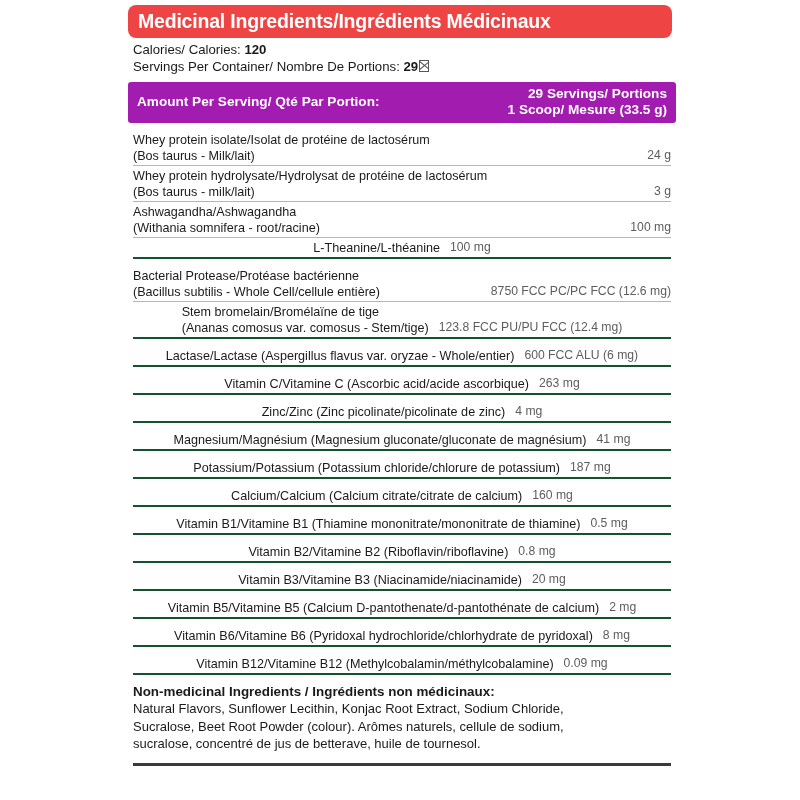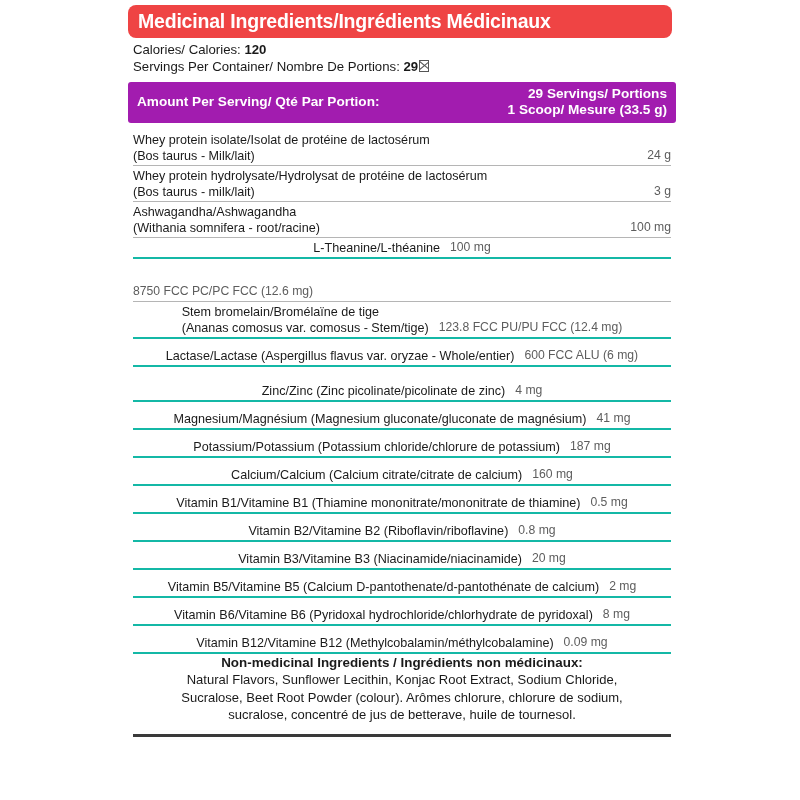--- a/index.html
+++ b/index.html
@@ -103,7 +103,7 @@
     padding: 0 5px;
   }
   .group {
-    border-bottom: 2px solid #14b8a6;
+    border-bottom: 2px solid #14532d;
   }
   .group.first { }
   .row {

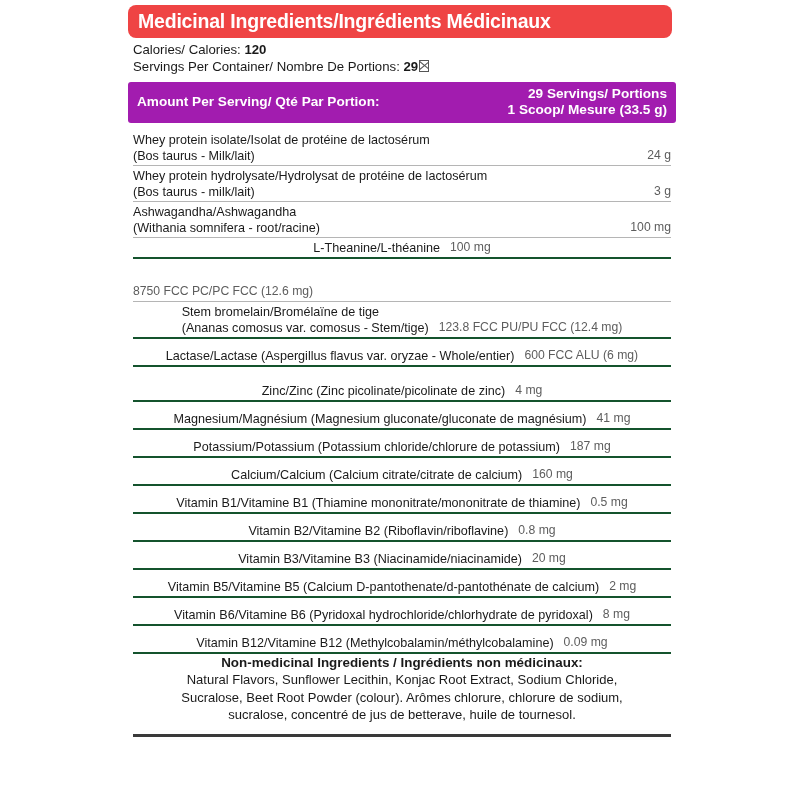--- a/index.html
+++ b/index.html
@@ -206,6 +206,7 @@
       <div class="group-gap"></div>
       <div class="group">
         <div class="row two-line">
+          <div class="names">Bacterial Protease/Protéase bactérienne<span class="l2">(Bacillus subtilis - Whole Cell/cellule entière)</span></div>
           <div class="amount">8750 FCC PC/PC FCC (12.6 mg)</div>
         </div>
         <div class="row two-line last-in-group">

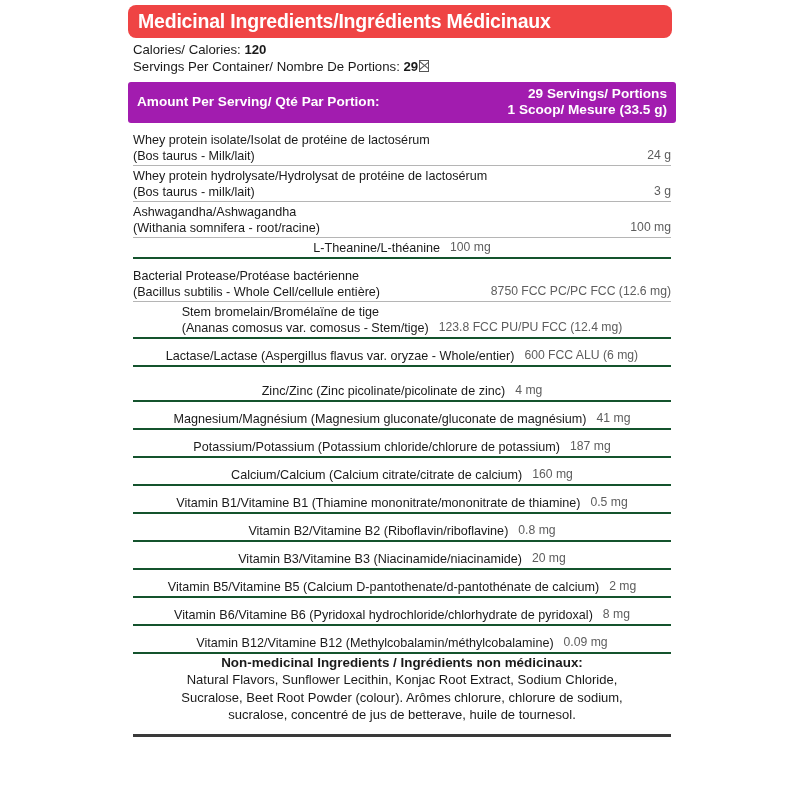--- a/index.html
+++ b/index.html
@@ -222,6 +222,12 @@
         </div>
       </div>
       <div class="group-gap"></div>
+      <div class="group">
+        <div class="row last-in-group">
+          <div class="names">Vitamin C/Vitamine C (Ascorbic acid/acide ascorbique)</div>
+          <div class="amount">263 mg</div>
+        </div>
+      </div>
       <div class="group-gap"></div>
       <div class="group">
         <div class="row last-in-group">

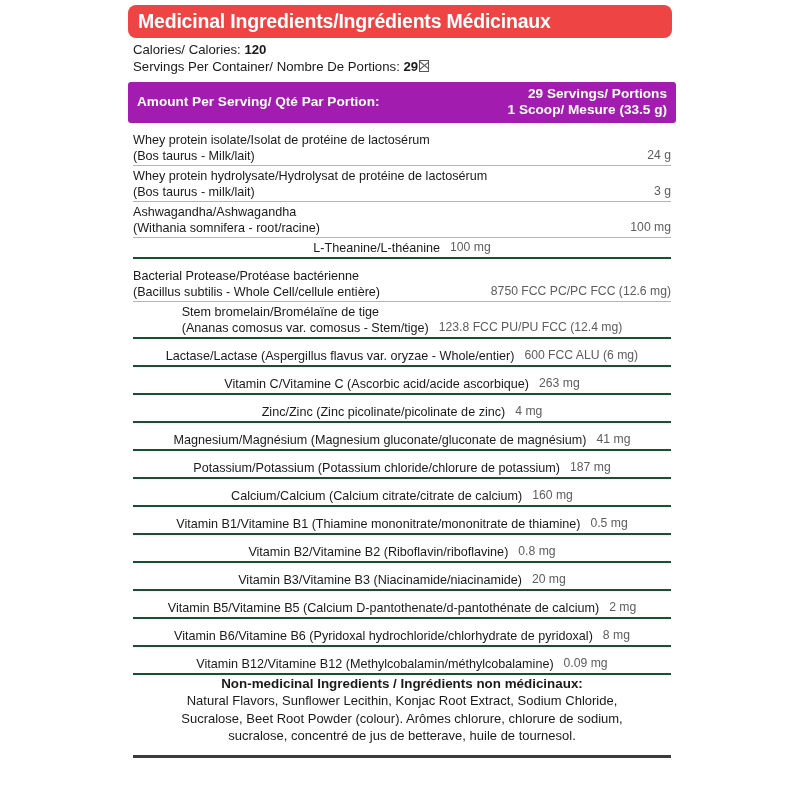--- a/index.html
+++ b/index.html
@@ -138,9 +138,8 @@
 
   
   .nonmed {
-    margin-top: 0;
+    margin-top: 8px;
     padding: 0 5px;
-    text-align: center;
   }
   .nonmed-title {
     font-size: 13.4px;

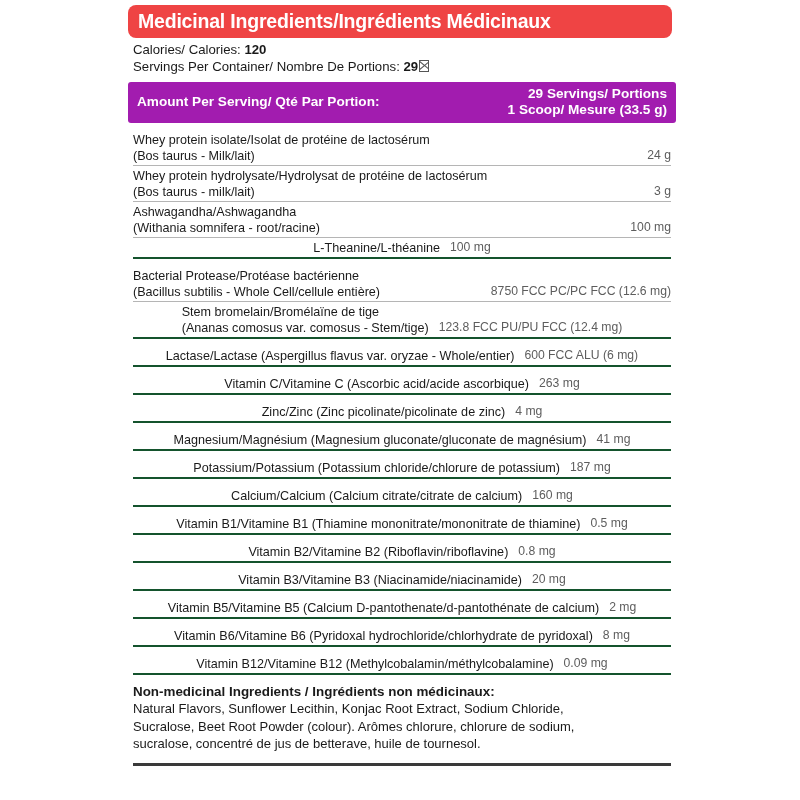--- a/index.html
+++ b/index.html
@@ -302,7 +302,7 @@
   <div class="nonmed">
     <div class="nonmed-title">Non-medicinal Ingredients / Ingrédients non médicinaux:</div>
     <div class="nonmed-body">Natural Flavors, Sunflower Lecithin, Konjac Root Extract, Sodium Chloride,</div>
-    <div class="nonmed-body">Sucralose, Beet Root Powder (colour). Arômes chlorure, chlorure de sodium,</div>
+    <div class="nonmed-body">Sucralose, Beet Root Powder (colour). Arômes naturels, cellule de sodium,</div>
     <div class="nonmed-body">sucralose, concentré de jus de betterave, huile de tournesol.</div>
   </div>
 

